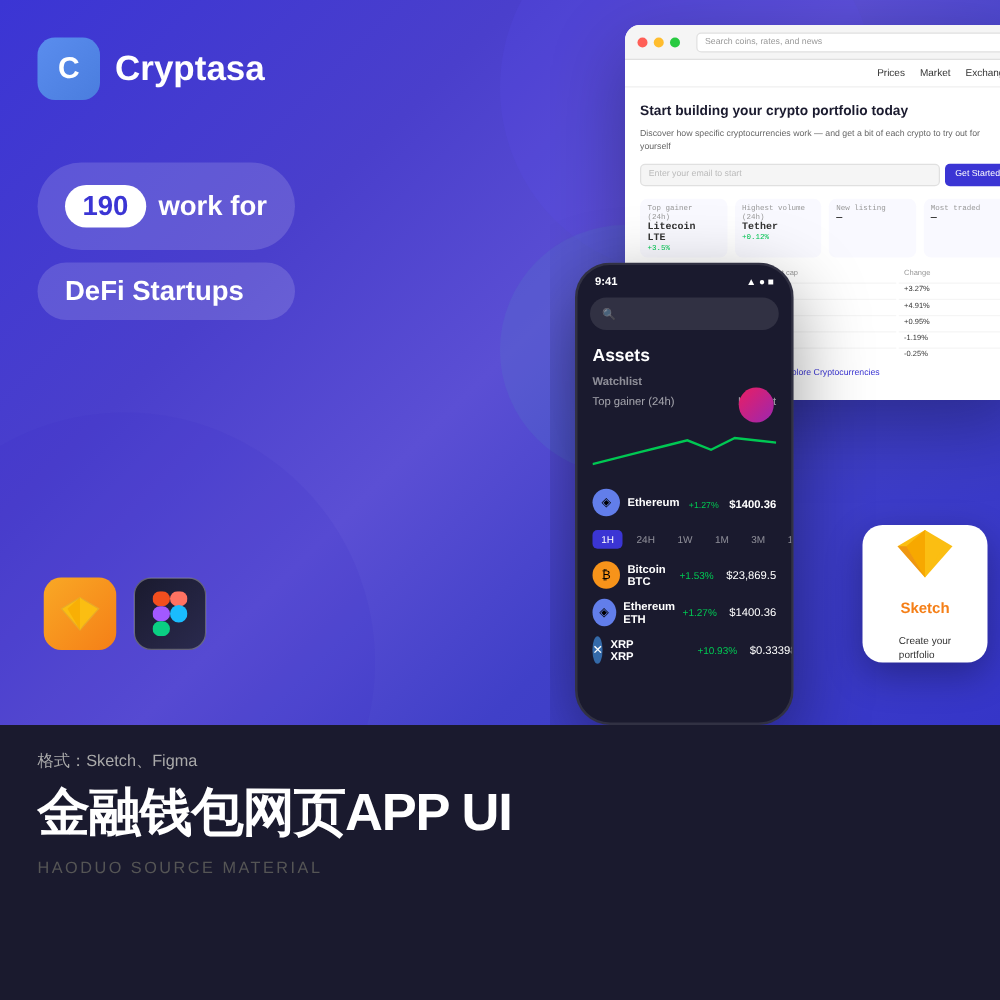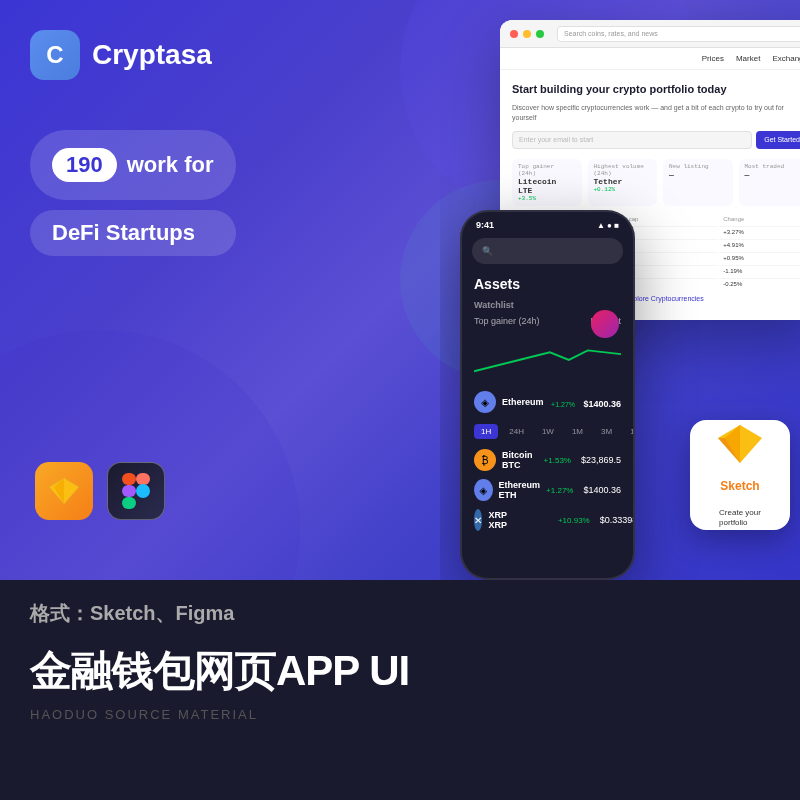--- a/index.html
+++ b/index.html
@@ -432,9 +432,9 @@
     }
     .bottom-format {
       color: #aaa;
-      font-size: 20px;
-      margin-bottom: 20px;
-      font-weight: 700;
+      font-size: 13px;
+      margin-bottom: 8px;
+      font-weight: 400;
     }
     .bottom-title {
       font-size: 42px;

